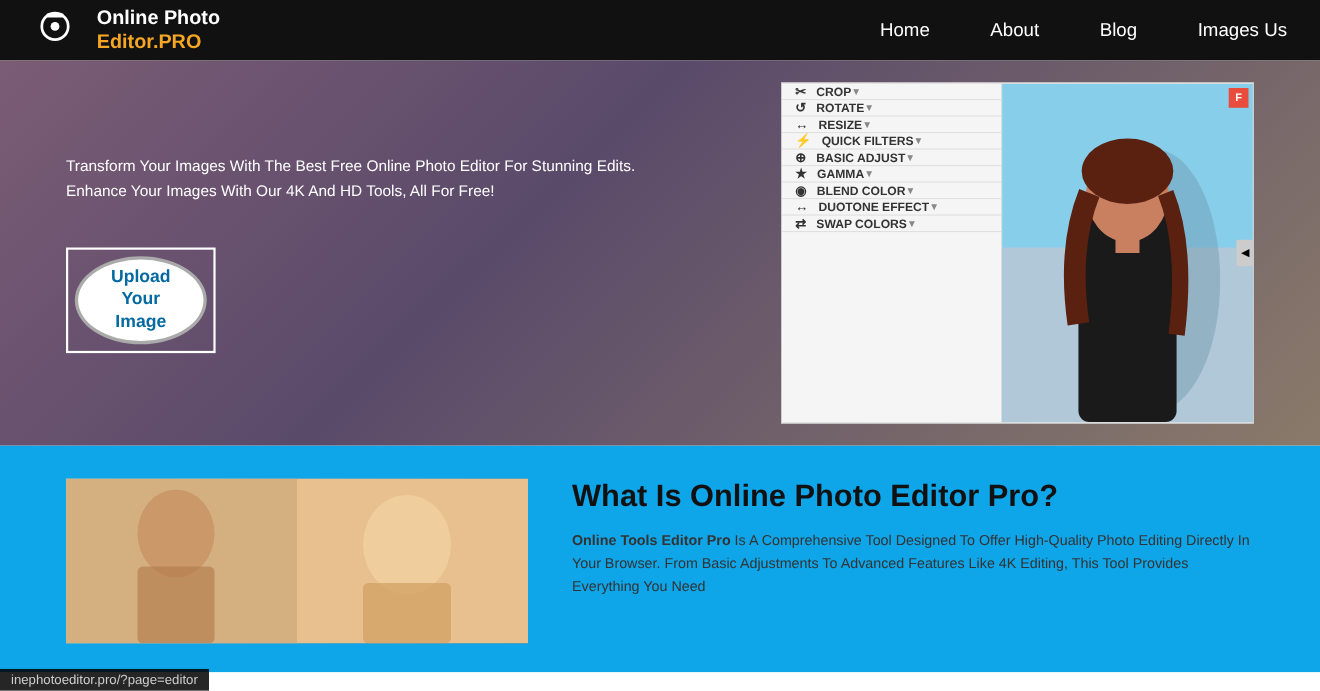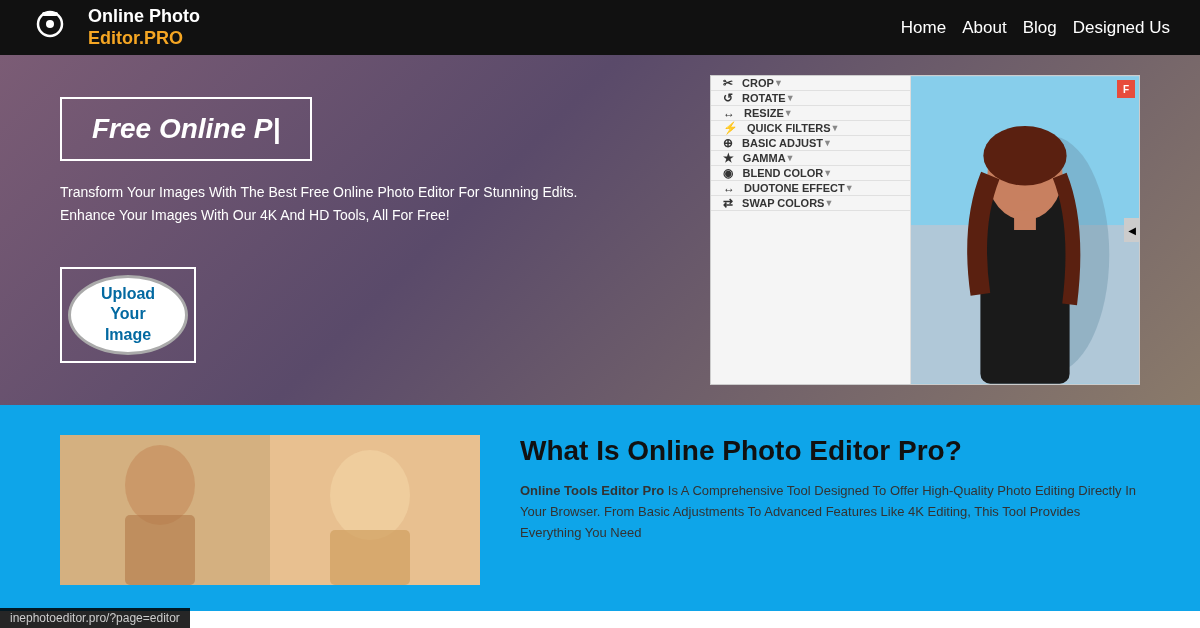--- a/index.html
+++ b/index.html
@@ -34,7 +34,7 @@
     }
     .nav-links {
       display: flex;
-      gap: 16px;
+      gap: 55px;
       list-style: none;
     }
     .nav-links li a {

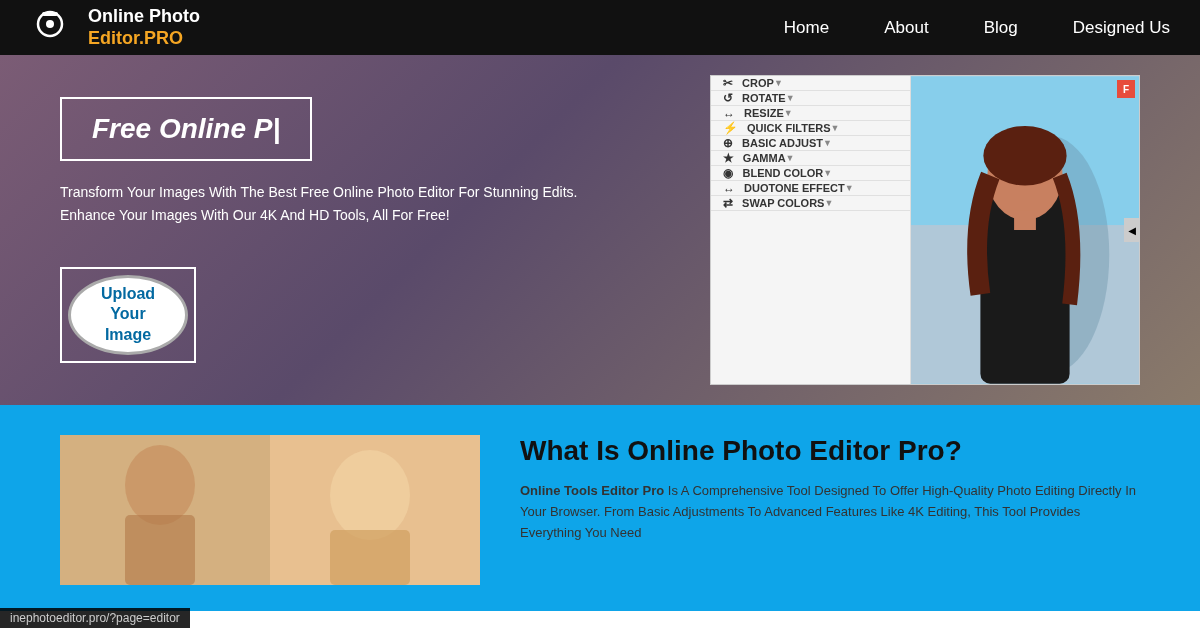--- a/index.html
+++ b/index.html
@@ -247,7 +247,7 @@
     <li><a href="#">Home</a></li>
     <li><a href="#">About</a></li>
     <li><a href="#">Blog</a></li>
-    <li><a href="#">Designed Us</a></li>
+    <li><a href="#">Images Us</a></li>
   </ul>
 </nav>
 

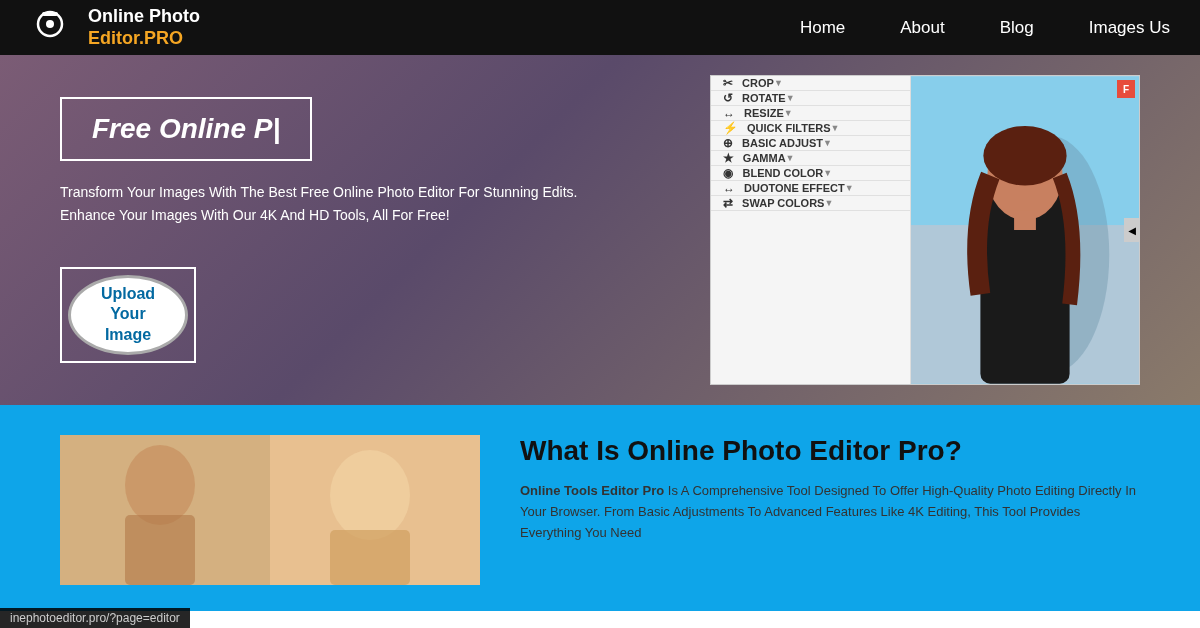--- a/index.html
+++ b/index.html
@@ -253,9 +253,6 @@
 
 <section class="hero">
   <div class="hero-left">
-    <div class="hero-title-box">
-      <span class="hero-title">Free Online P|</span>
-    </div>
     <p class="hero-subtitle">Transform Your Images With The Best Free Online Photo Editor For Stunning Edits. Enhance Your Images With Our 4K And HD Tools, All For Free!</p>
     <div class="upload-btn-container">
       <div class="upload-btn">

